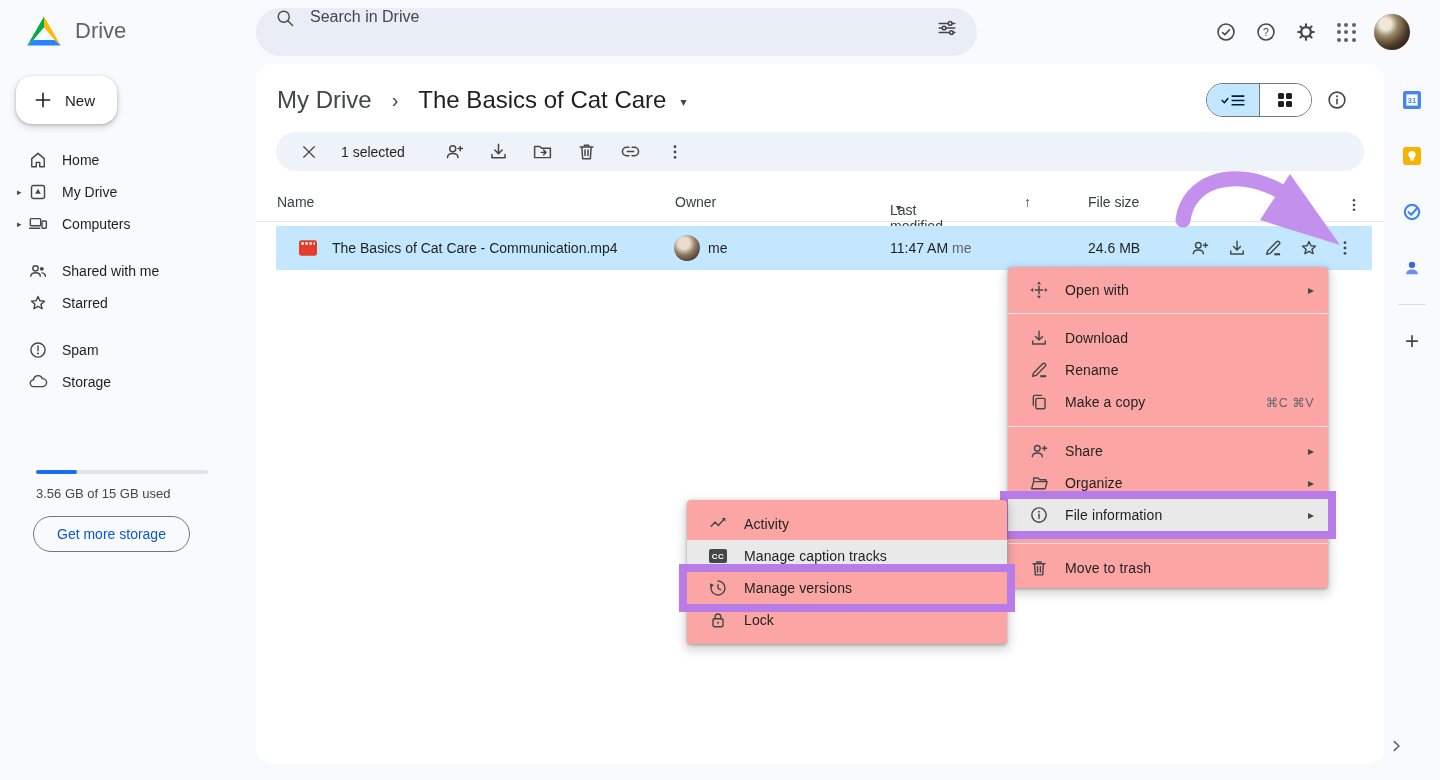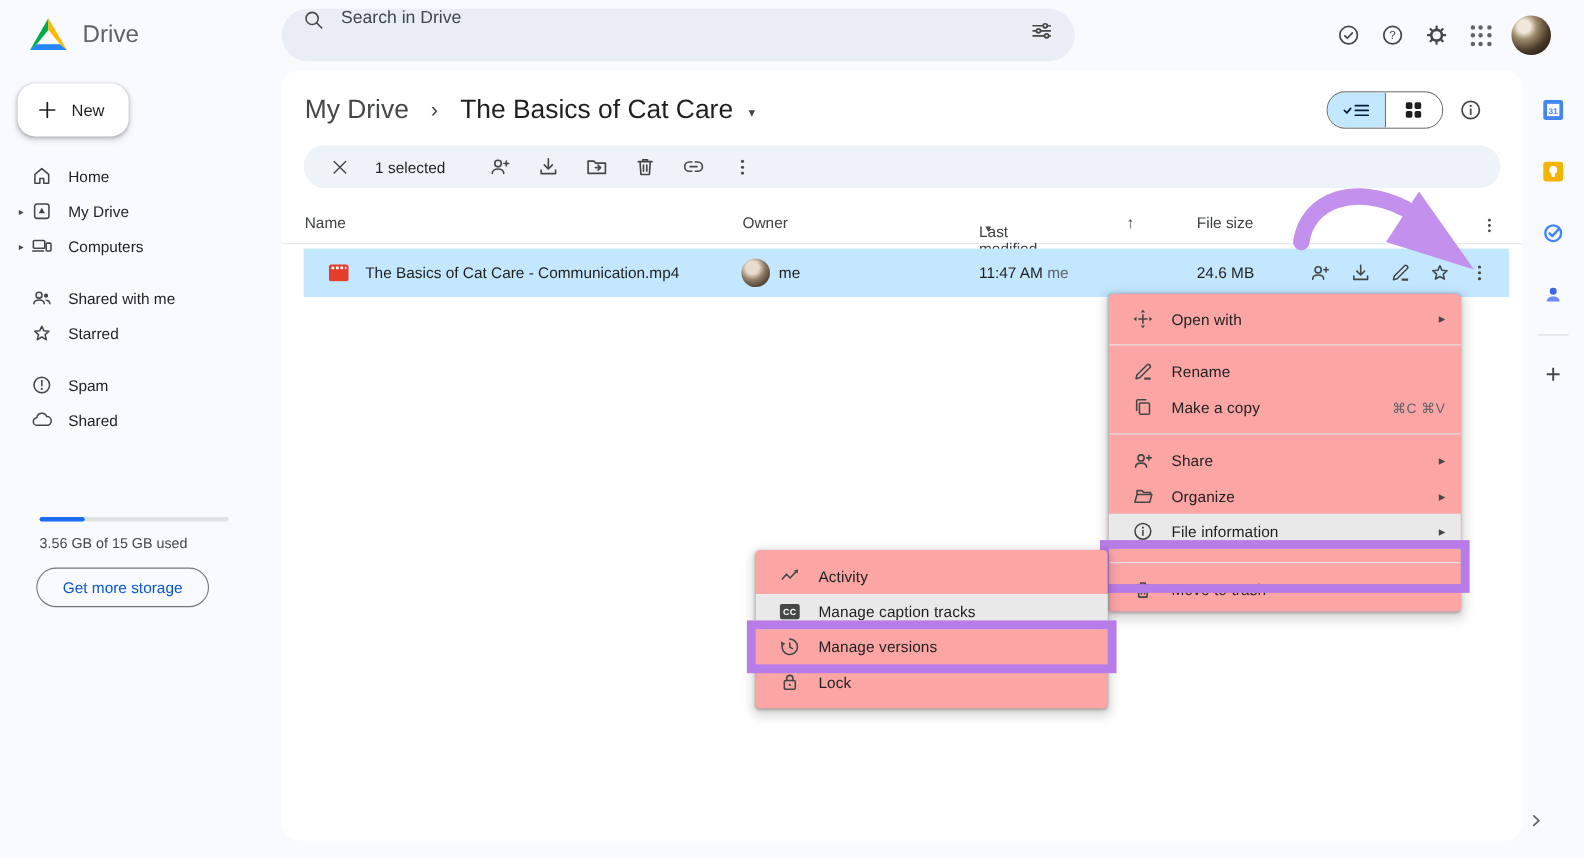--- a/index.html
+++ b/index.html
@@ -454,6 +454,14 @@
       <div class="mi">
         <span class="mic">
           <svg width="20" height="20" viewBox="0 0 24 24">
+              <path class="st" d="M12 3.8v10.4 M7.8 10.2l4.2 4.2 4.2-4.2 M4.5 15.5v3.7h15v-3.7"></path>
+            </svg>
+        </span>
+        <span class="lbl">Download</span>
+      </div>
+      <div class="mi">
+        <span class="mic">
+          <svg width="20" height="20" viewBox="0 0 24 24">
               <path class="st" d="M4.5 19.5l1-4L16.7 4.3a1.6 1.6 0 0 1 2.3 0l.7.7a1.6 1.6 0 0 1 0 2.3L8.5 18.5z"></path>
               <path d="M13.5 19.5h7" stroke="#444746" stroke-width="2.6"></path>
             </svg>

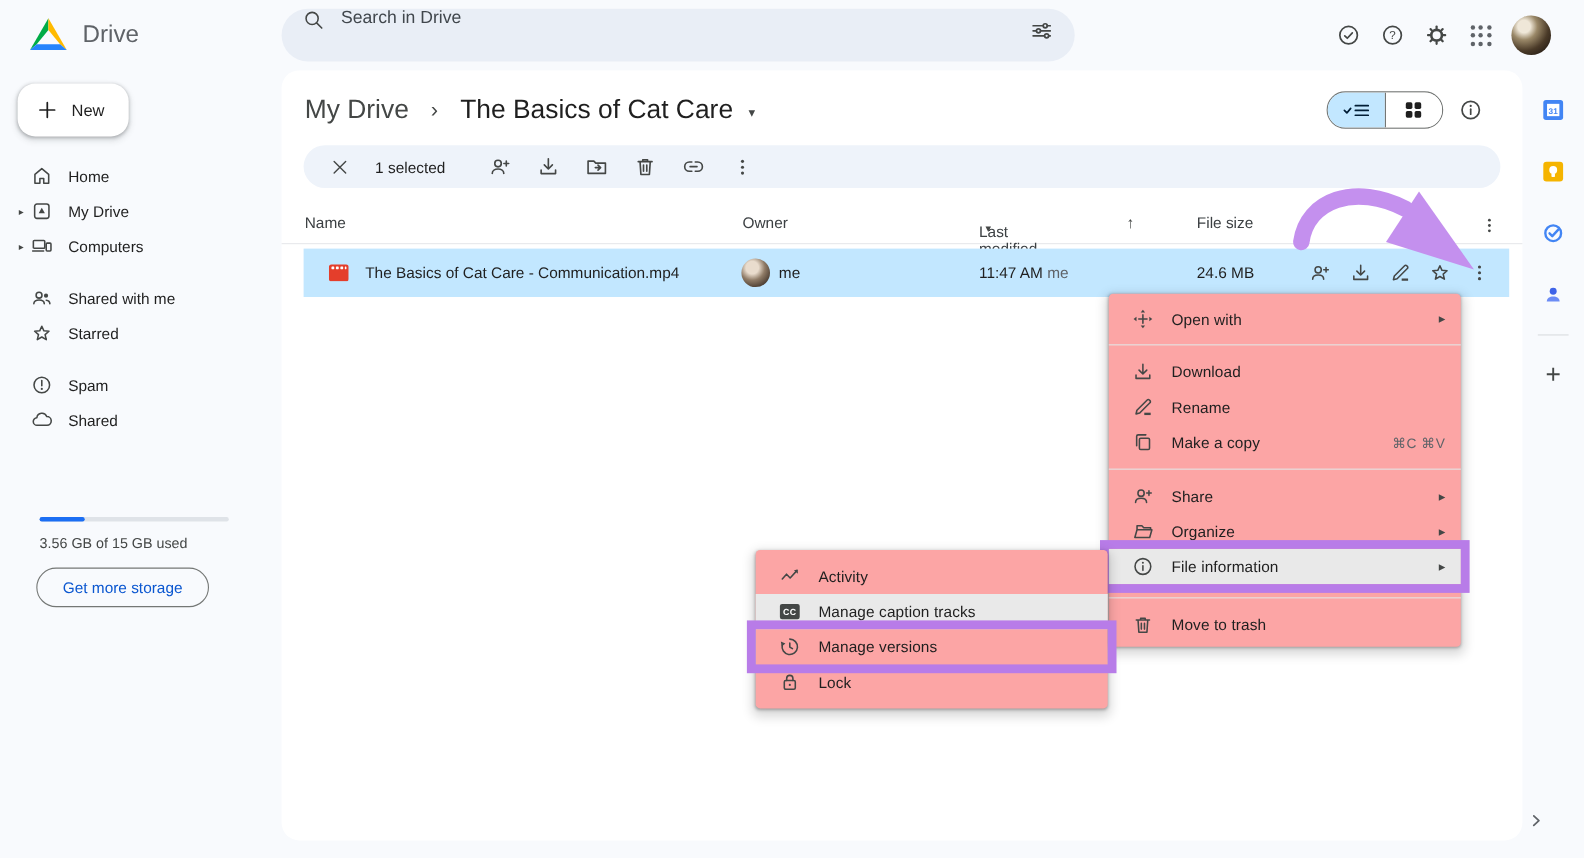--- a/index.html
+++ b/index.html
@@ -266,7 +266,7 @@
               <path class="st" d="M7 17.5a4.1 4.1 0 0 1-.4-8.2A5.6 5.6 0 0 1 17.4 8a4.3 4.3 0 0 1 .3 9.5z"></path>
             </svg>
         </span>
-        <span>Shared</span>
+        <span>Storage</span>
       </div>
     </nav>
 

